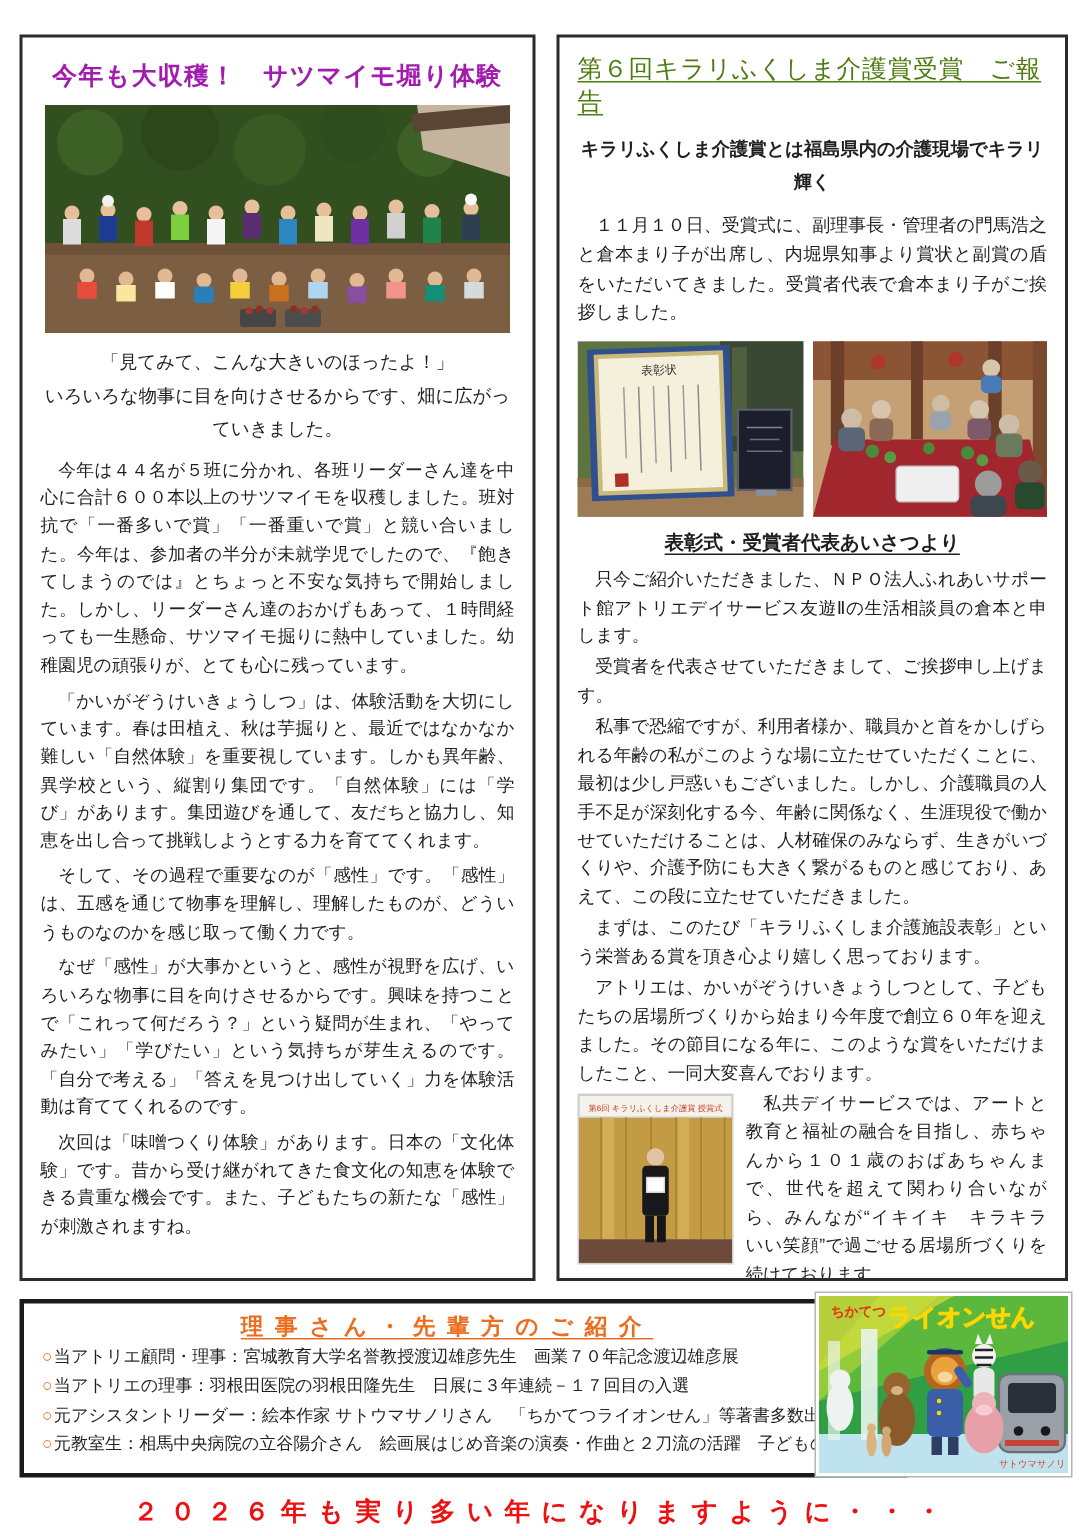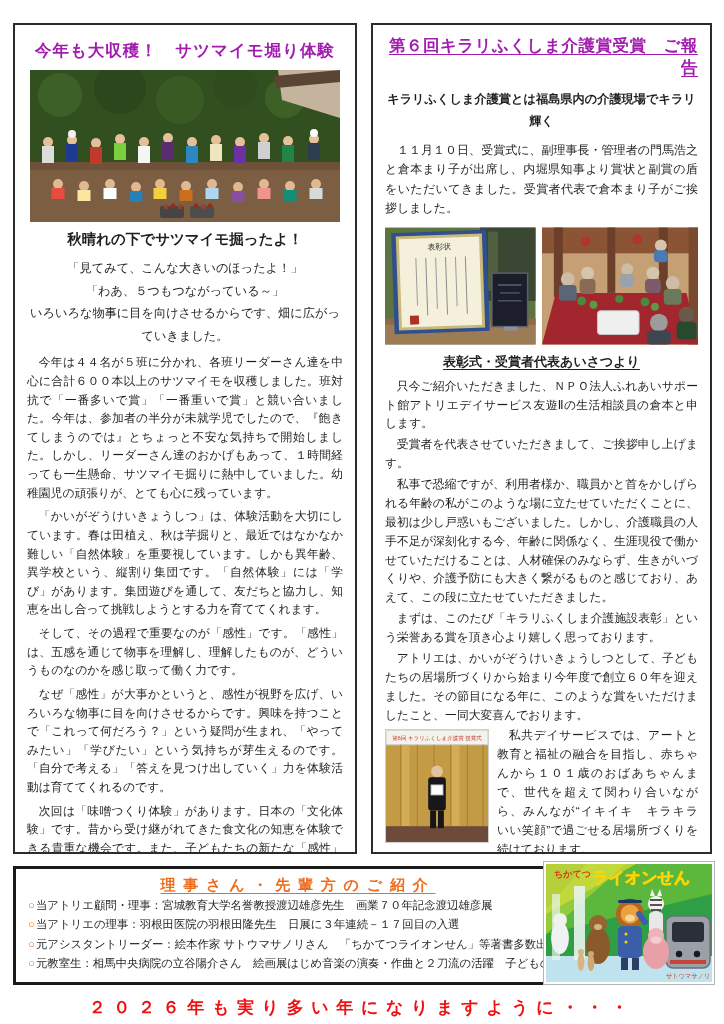--- a/index.html
+++ b/index.html
@@ -13,7 +13,7 @@
   .box-right { left:371px; top:23px; width:341px; height:831px; padding:6px 12px; }
 
   .title-purple { color:#a21caf; font-weight:bold; font-size:16.5px; text-align:center; margin:9px 0 8px; letter-spacing:1px; }
-  .title-green  { color:#a21caf; font-weight:bold; font-size:16.5px; text-align:right; margin:4px 0 10px; text-decoration:underline; text-underline-offset:3px; letter-spacing:0.5px; }
+  .title-green  { color:#4d7c0f; font-weight:normal; font-size:16.5px; text-align:left; margin:4px 0 10px; text-decoration:underline; text-underline-offset:3px; letter-spacing:0.5px; }
 
   .photo-frame { display:block; margin:0 auto 8px; }
 

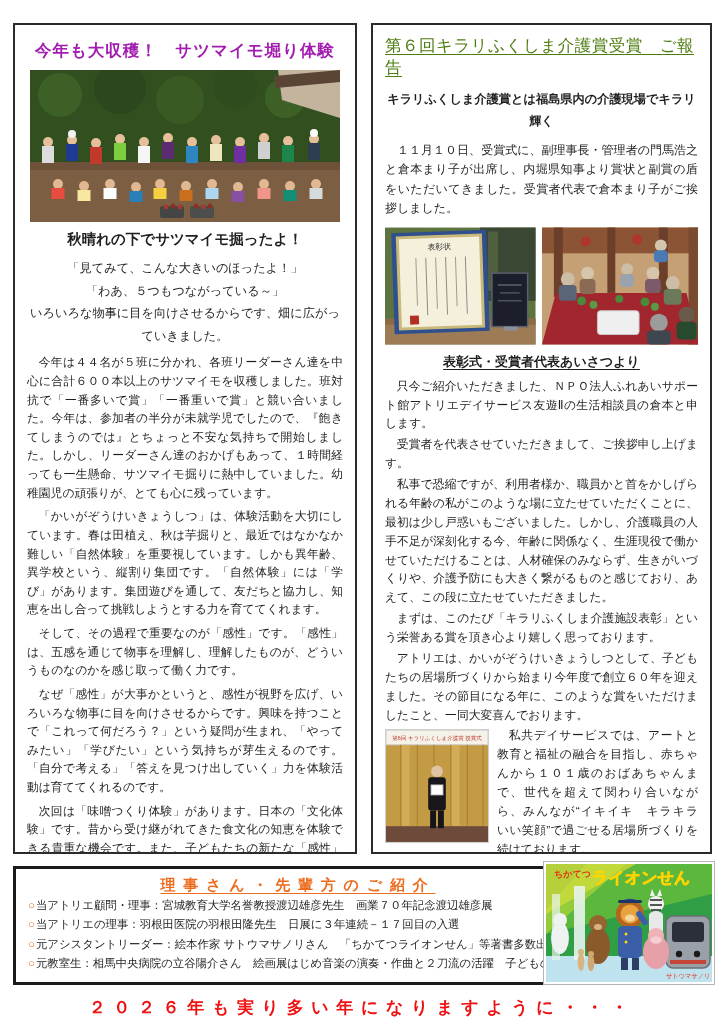--- a/index.html
+++ b/index.html
@@ -114,7 +114,6 @@
       </g>
     </svg>
 
-    <div class="caption-bold">秋晴れの下でサツマイモ掘ったよ！</div>
 
     <div class="quote-line">「見てみて、こんな大きいのほったよ！」</div>
     <div class="quote-line">「わあ、５つもつながっている～」</div>

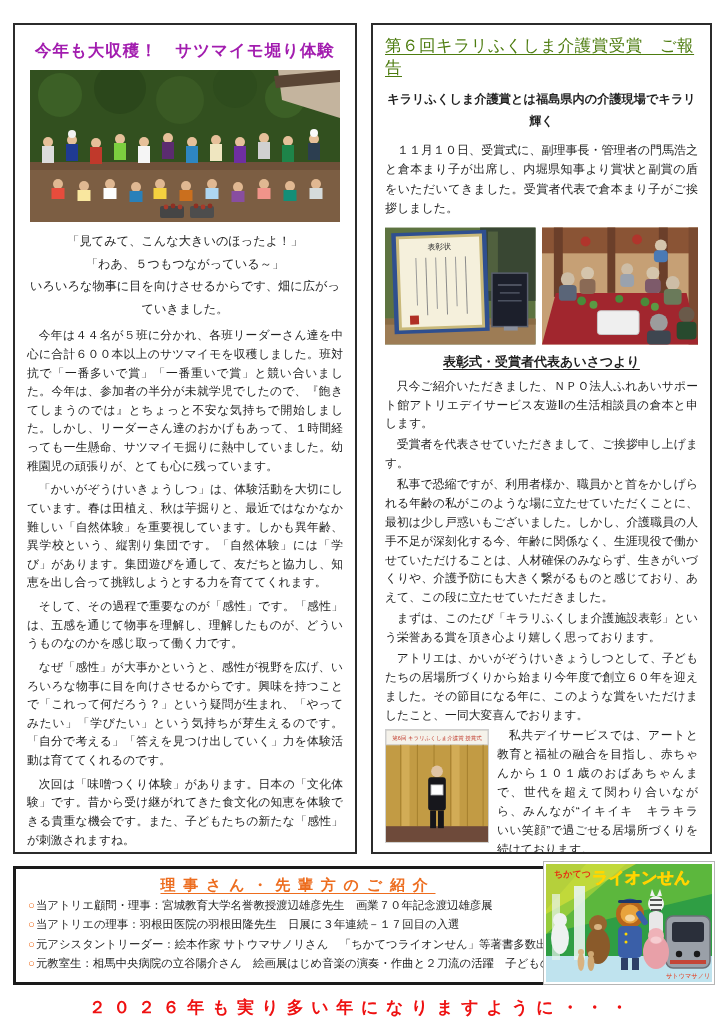--- a/index.html
+++ b/index.html
@@ -116,7 +116,6 @@
 
 
     <div class="quote-line">「見てみて、こんな大きいのほったよ！」</div>
-    <div class="quote-line">「わあ、５つもつながっている～」</div>
     <div class="quote-footer">いろいろな物事に目を向けさせるからです、畑に広がっていきました。</div>
 
     <p class="para">今年は４４名が５班に分かれ、各班リーダーさん達を中心に合計６００本以上のサツマイモを収穫しました。班対抗で「一番多いで賞」「一番重いで賞」と競い合いました。今年は、参加者の半分が未就学児でしたので、『飽きてしまうのでは』とちょっと不安な気持ちで開始しました。しかし、リーダーさん達のおかげもあって、１時間経っても一生懸命、サツマイモ掘りに熱中していました。幼稚園児の頑張りが、とても心に残っています。</p>

